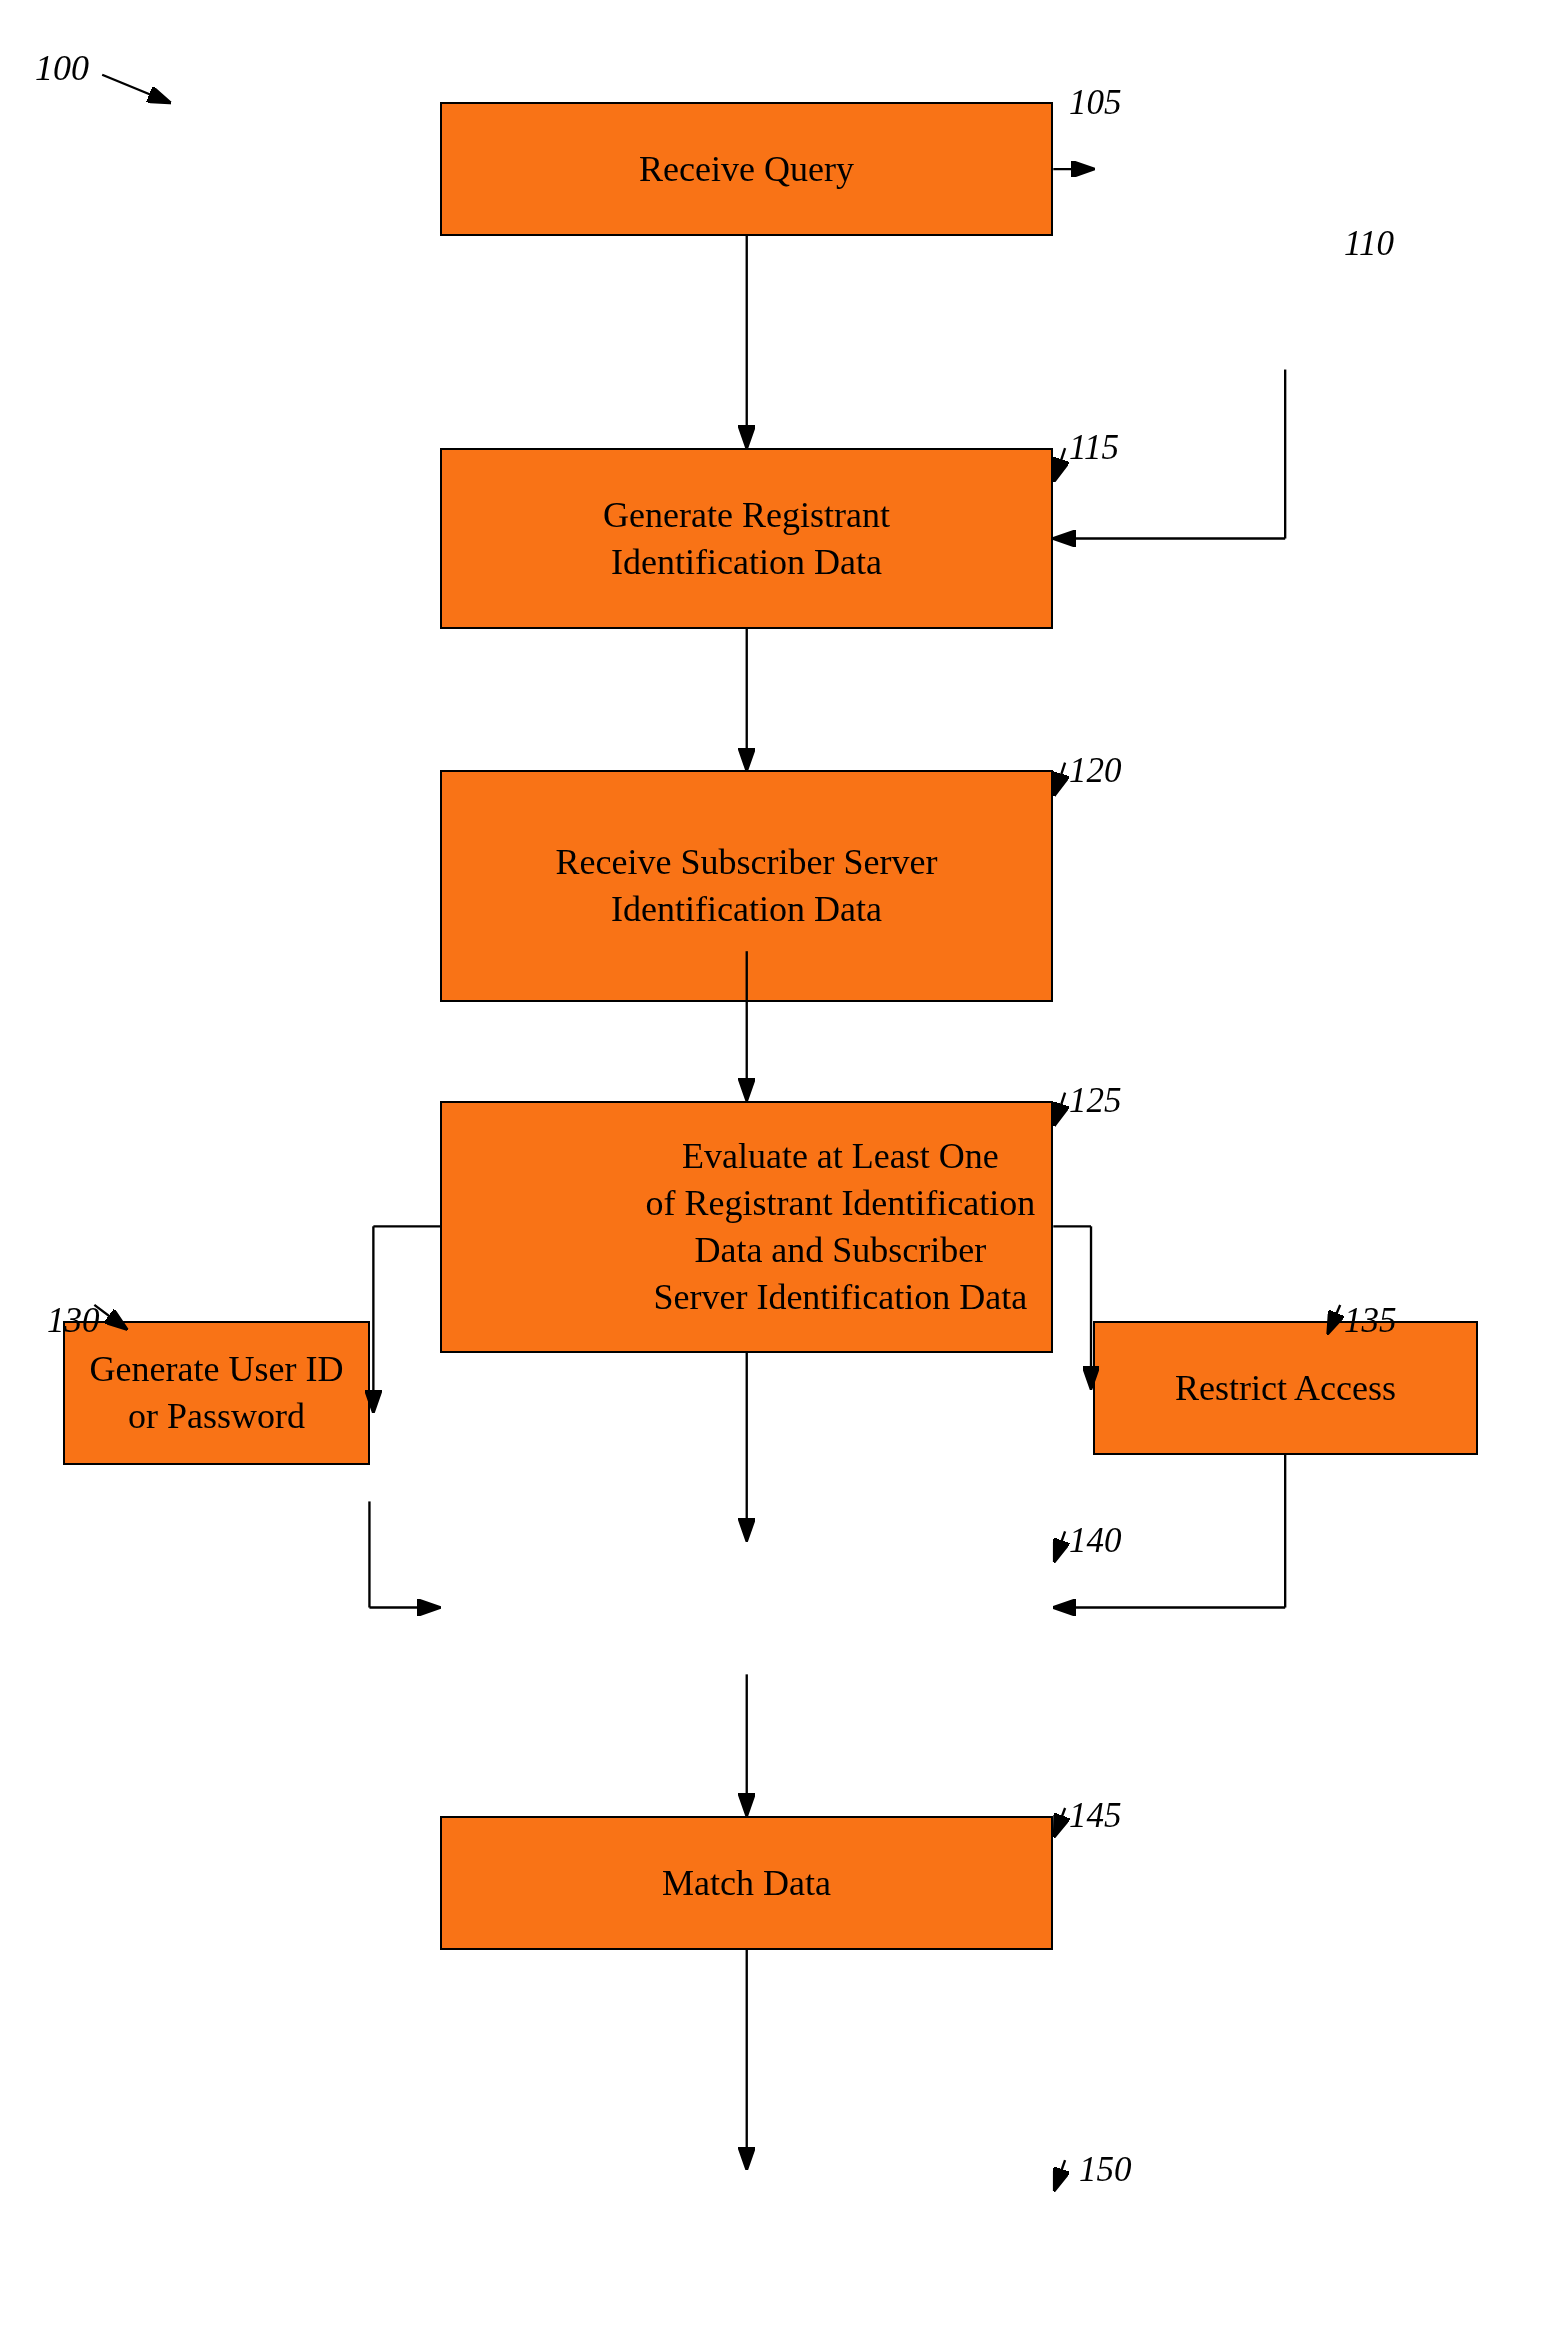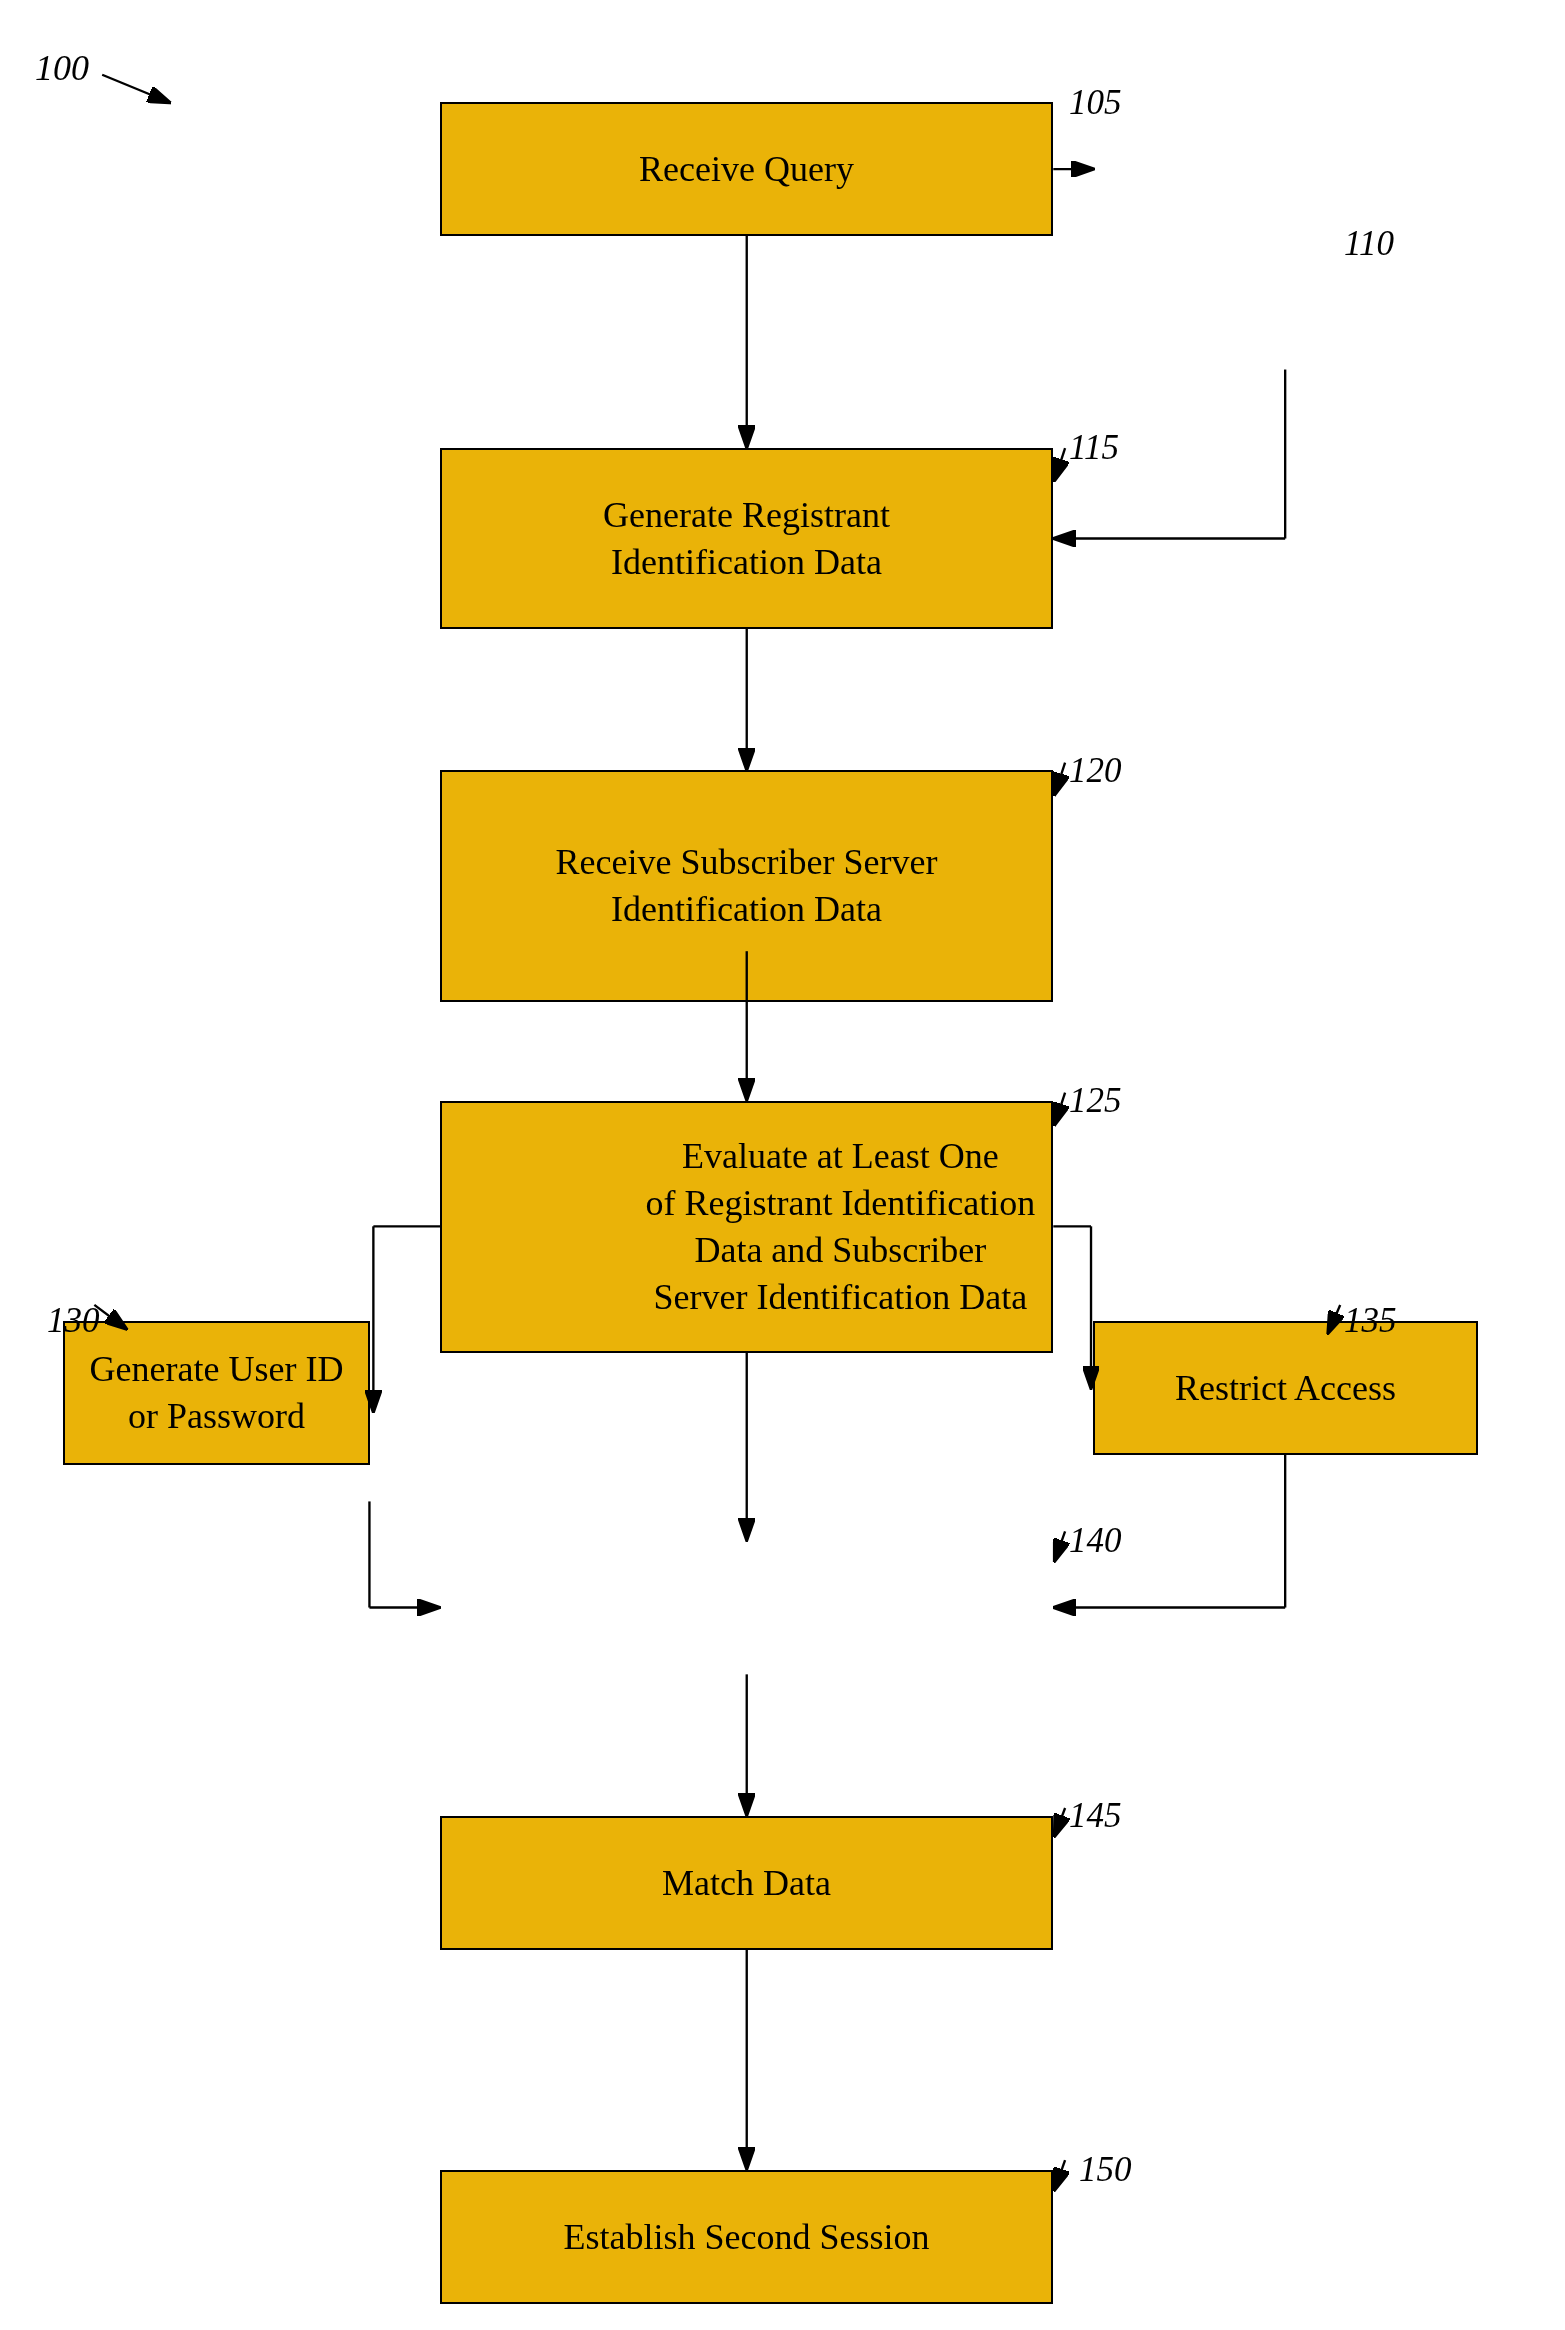--- a/index.html
+++ b/index.html
@@ -19,7 +19,7 @@
     .box {
       position: absolute;
       border: 2px solid #000;
-      background: #eab308;
+      background: #f97316;
       display: flex;
       align-items: center;
       justify-content: center;

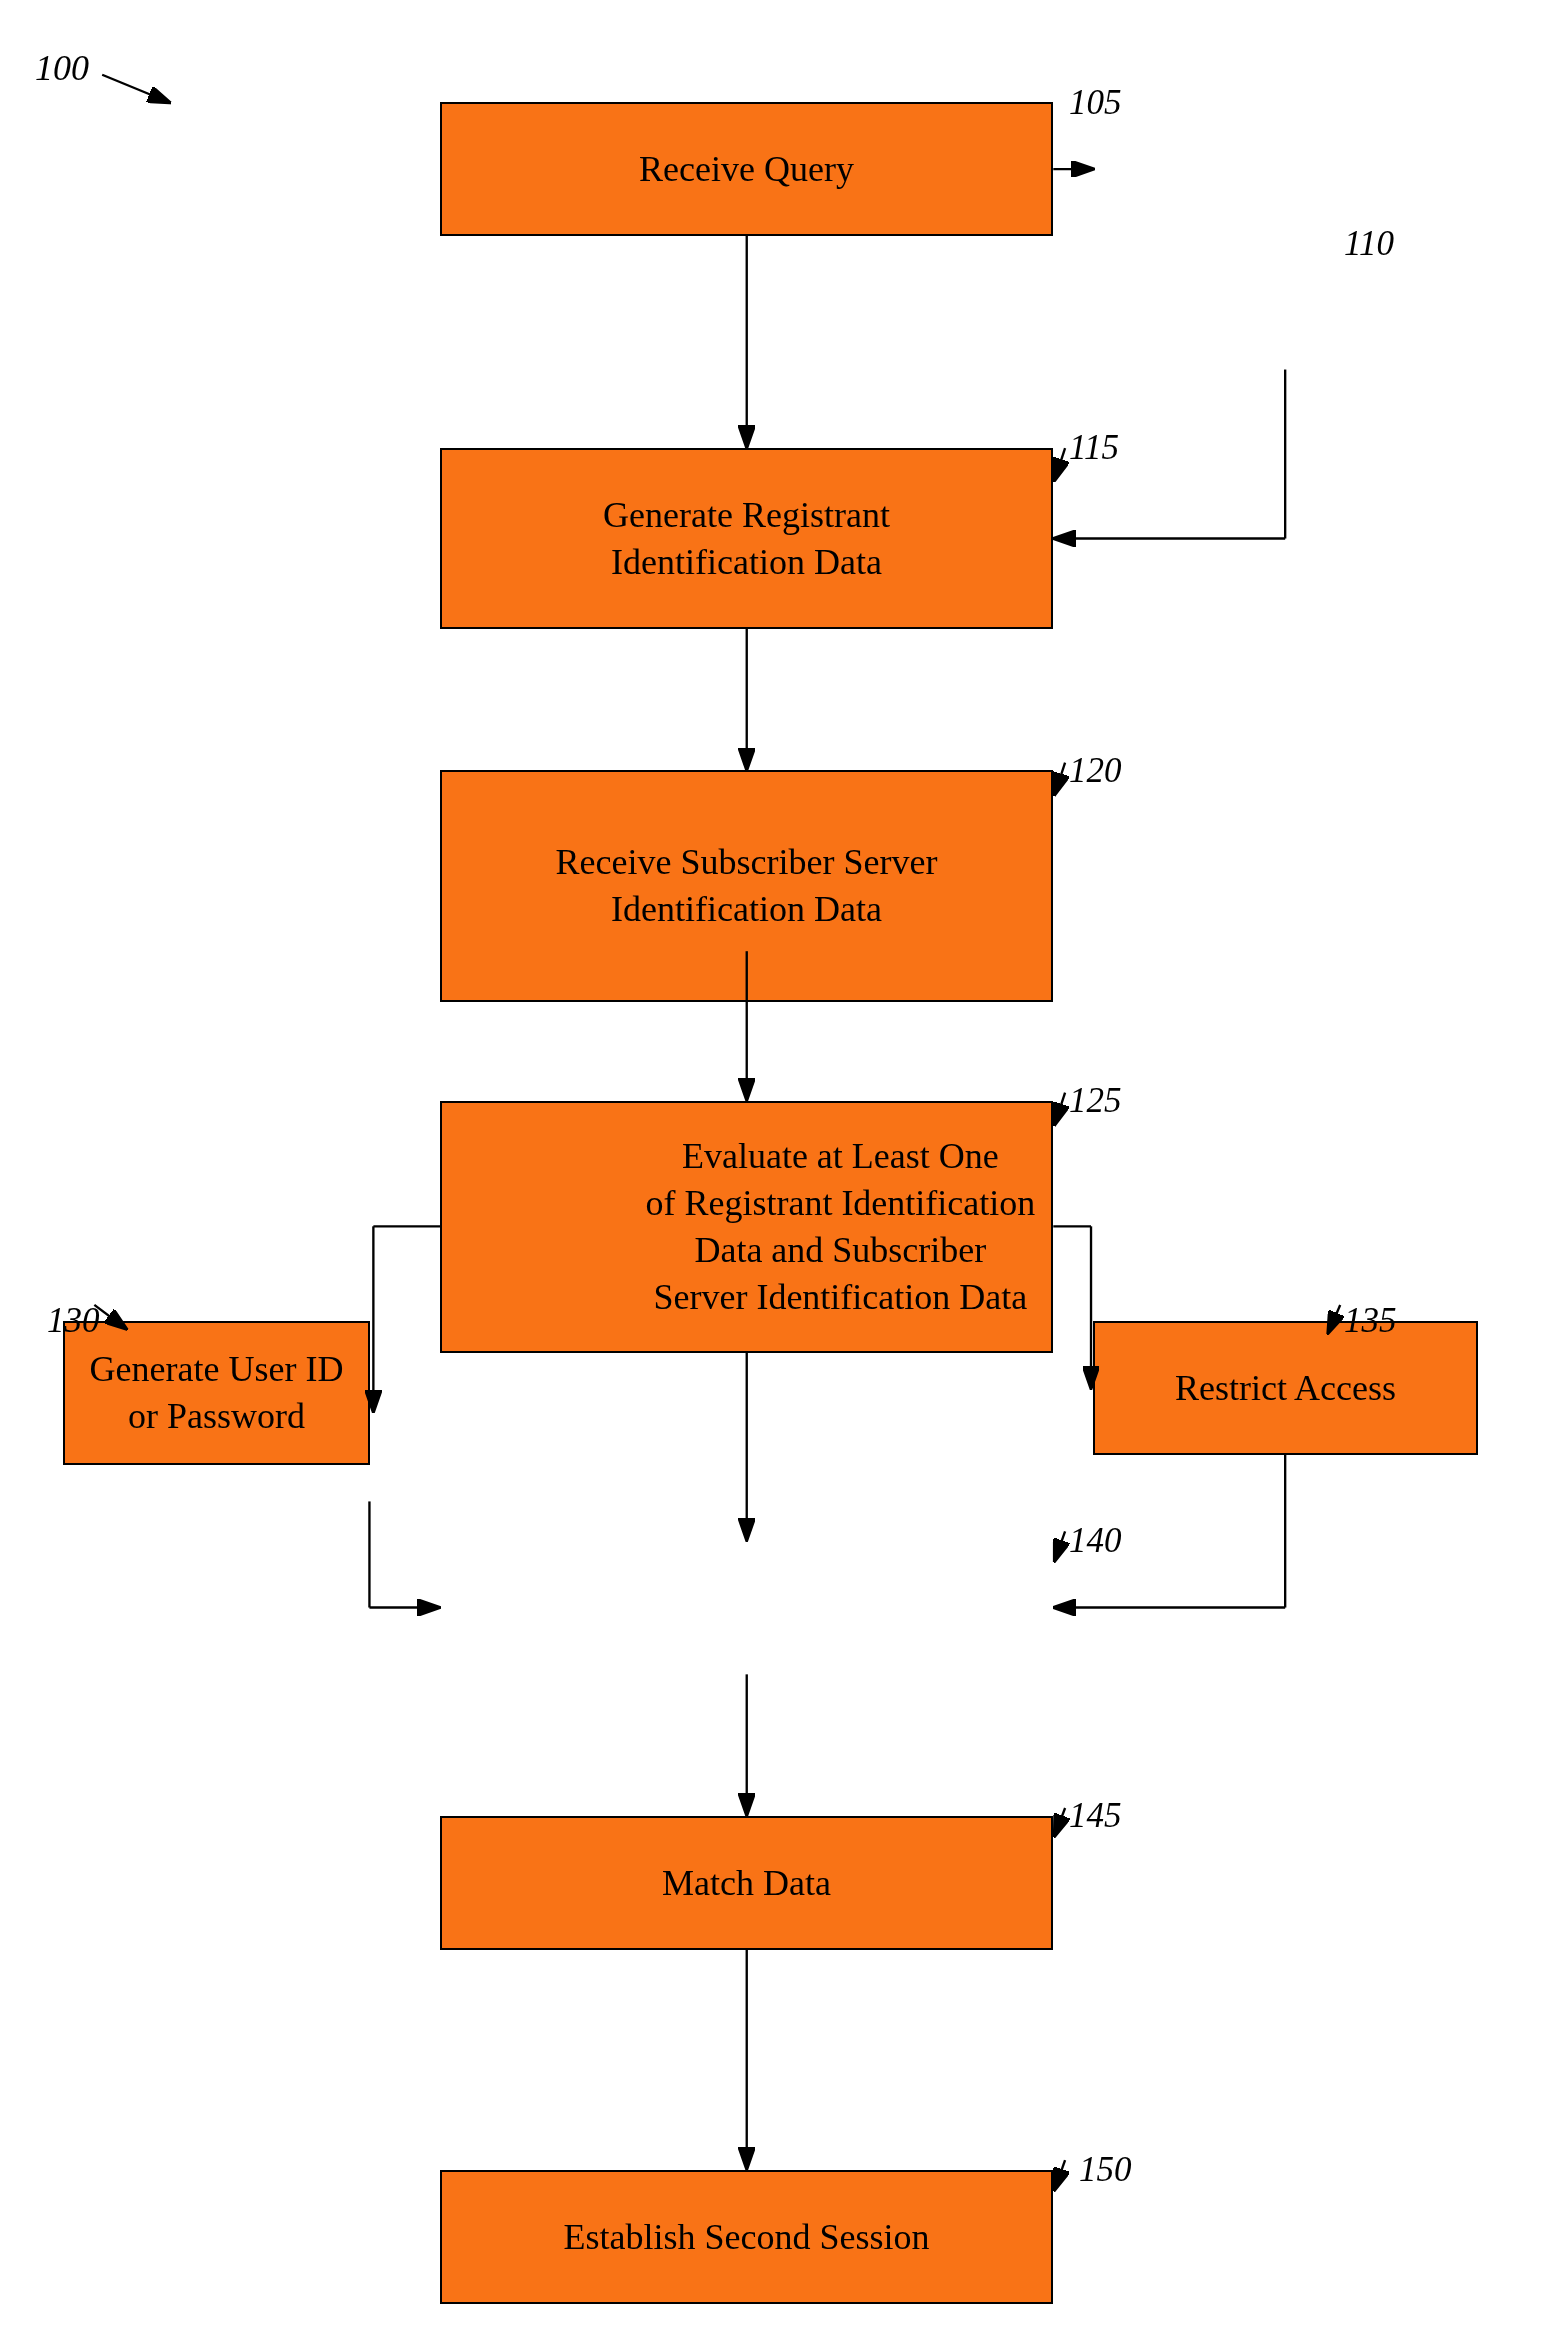--- a/index.html
+++ b/index.html
@@ -111,9 +111,6 @@
   </div>
   <div class="label" style="left:1069px; top:1796px;">145</div>
 
-  <div class="box" style="left:440px; top:2170px; width:613px; height:134px;">
-    <span>Establish Second Session</span>
-  </div>
   <div class="label" style="left:1079px; top:2150px;">150</div>
 
   <svg class="arrows" viewBox="0 0 1991 2964" width="1565" height="2330">

